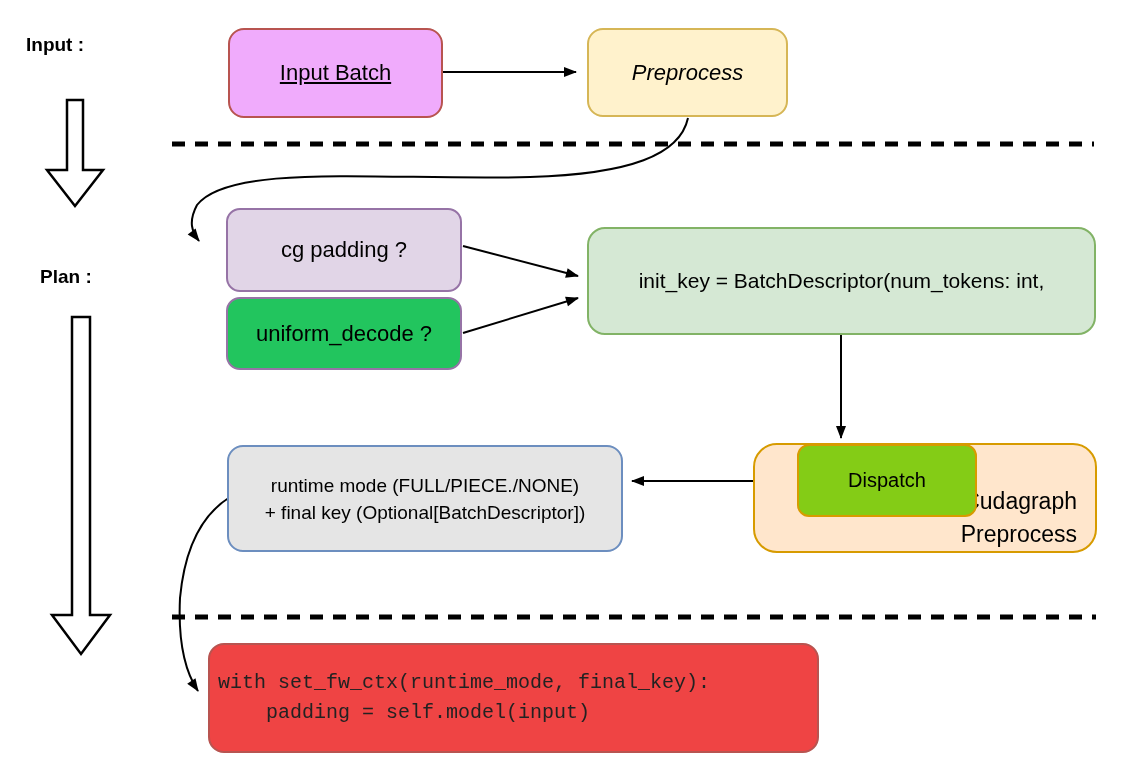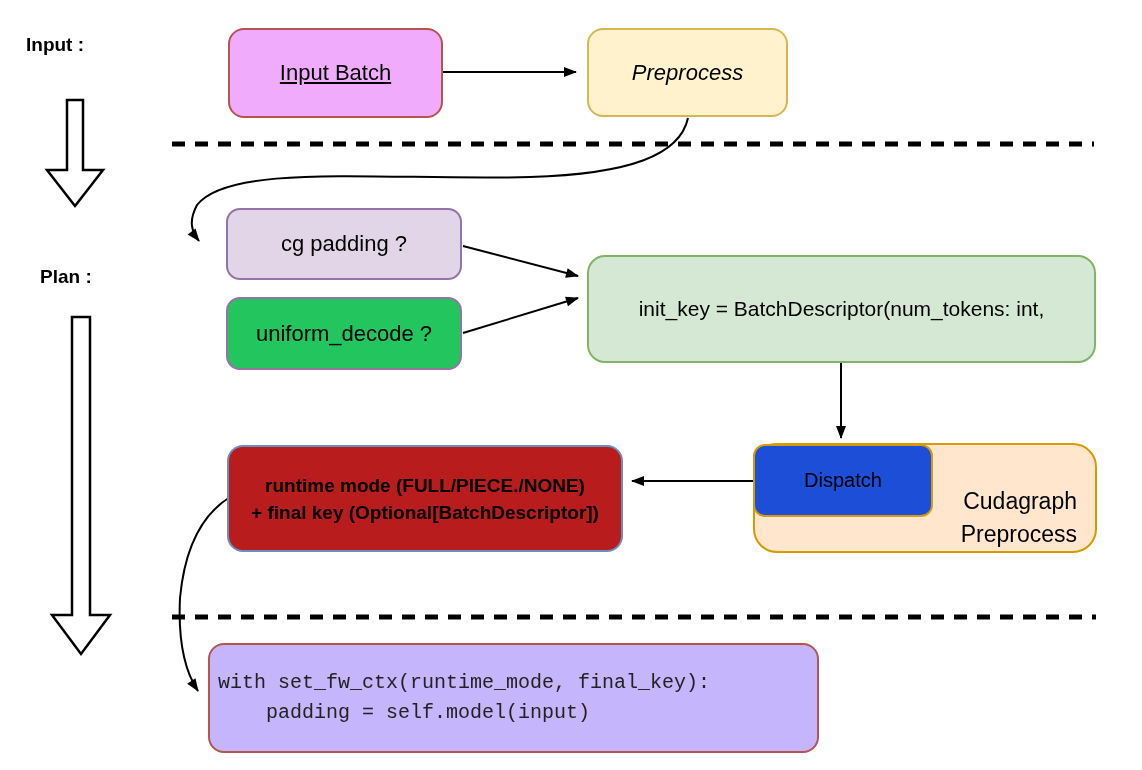--- a/index.html
+++ b/index.html
@@ -37,7 +37,7 @@
   .node .line { display: block; white-space: nowrap; }
   .n-inputbatch { left: 228px; top: 28px;  width: 215px; height: 90px;  border-radius: 16px; font-size: 22px; }
   .n-preprocess { left: 587px; top: 28px;  width: 201px; height: 89px;  border-radius: 16px; font-size: 22px; font-style: italic; }
-  .n-cgpad     { left: 226px; top: 208px; width: 236px; height: 72px;  border-radius: 14px; font-size: 22px; }
+  .n-cgpad     { left: 226px; top: 208px; width: 236px; height: 84px;  border-radius: 14px; font-size: 22px; }
   .n-unidec    { left: 226px; top: 297px; width: 236px; height: 73px;  border-radius: 14px; font-size: 22px; }
   .n-initkey   { left: 587px; top: 227px; width: 509px; height: 108px; border-radius: 18px; font-size: 21px; line-height: 28px; }
   .n-cuda      { left: 753px; top: 443px; width: 344px; height: 110px; border-radius: 24px; font-size: 23px; line-height: 33px;

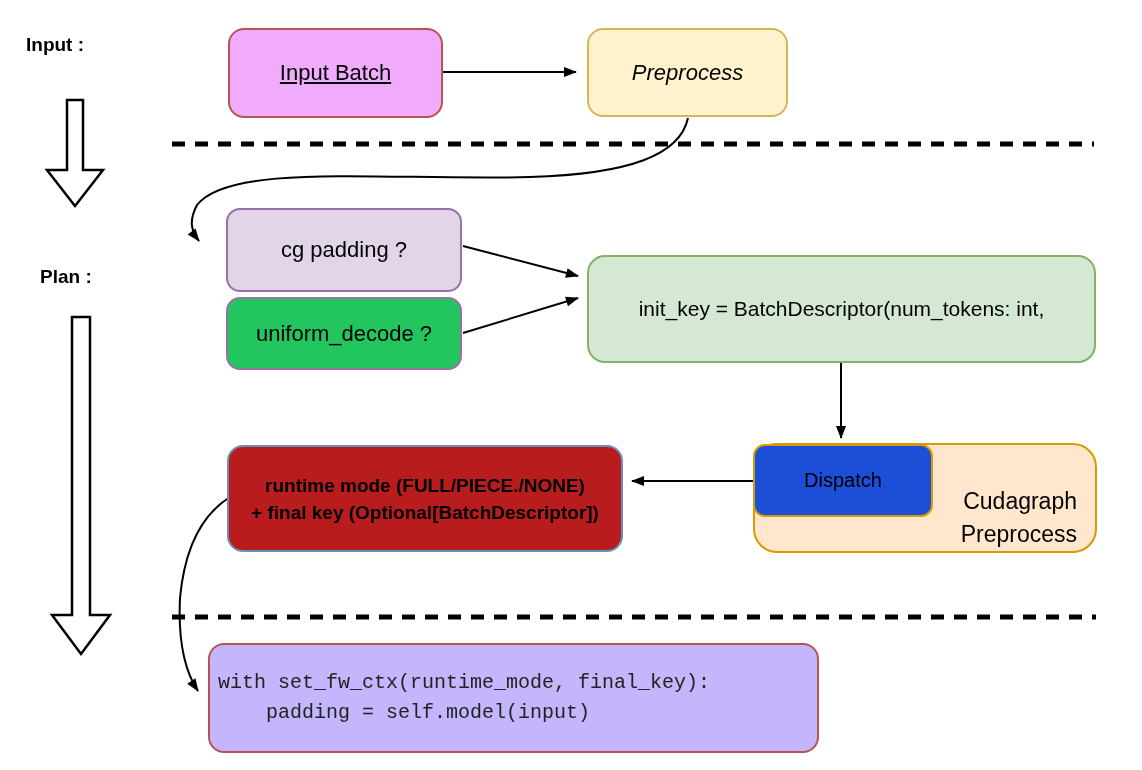--- a/index.html
+++ b/index.html
@@ -96,7 +96,7 @@
     <span class="line">uniform_decode ?</span>
   </div>
 
-  <div class="node n-initkey" style="background-color: rgb(213, 232, 212); border-color: rgb(130, 179, 102); margin-top: 28px;">
+  <div class="node n-initkey" style="background-color: rgb(213, 232, 212); border-color: rgb(130, 179, 102);">
     <span class="line">init_key = BatchDescriptor(num_tokens: int,</span>
   </div>
 

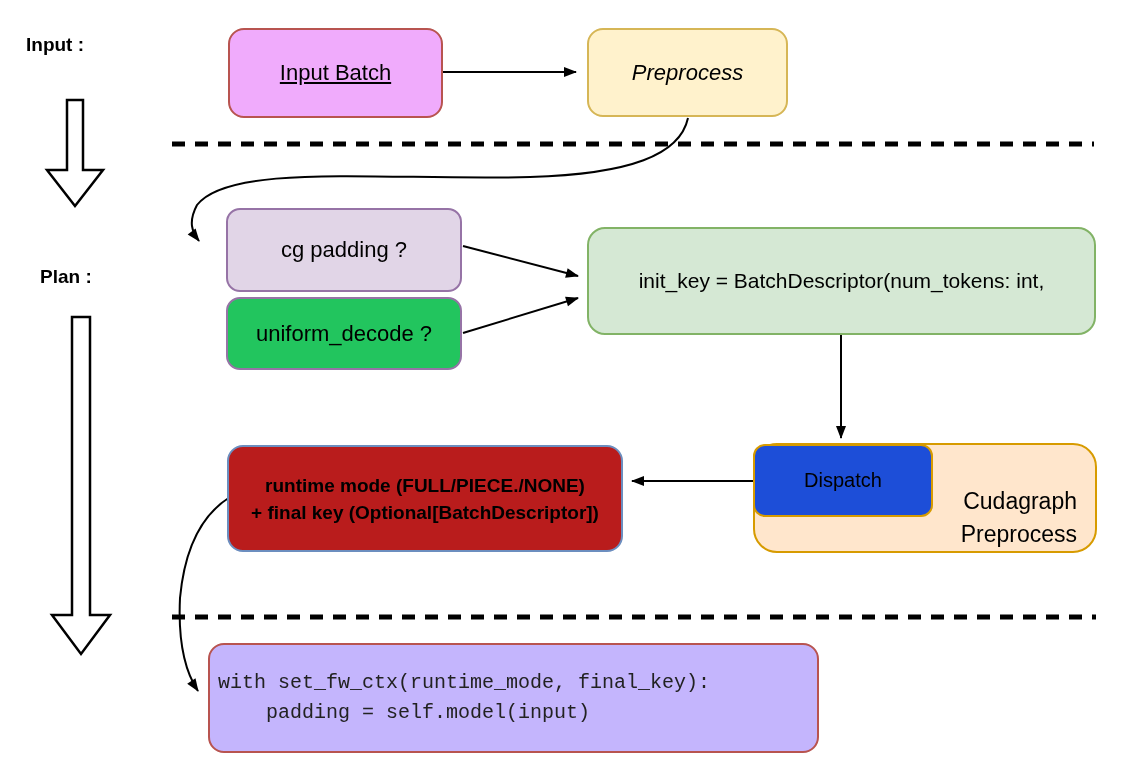--- a/index.html
+++ b/index.html
@@ -109,7 +109,7 @@
     <span class="line">Dispatch</span>
   </div>
 
-  <div class="node n-runtime" style="background-color: #b91c1c; border-color: rgb(108, 142, 191); font-weight: bold;">
+  <div class="node n-runtime" style="background-color: #e5e5e5; border-color: rgb(108, 142, 191);">
     <span class="line">runtime mode (FULL/PIECE./NONE)</span>
     <span class="line">+ final key (Optional[BatchDescriptor])</span>
   </div>

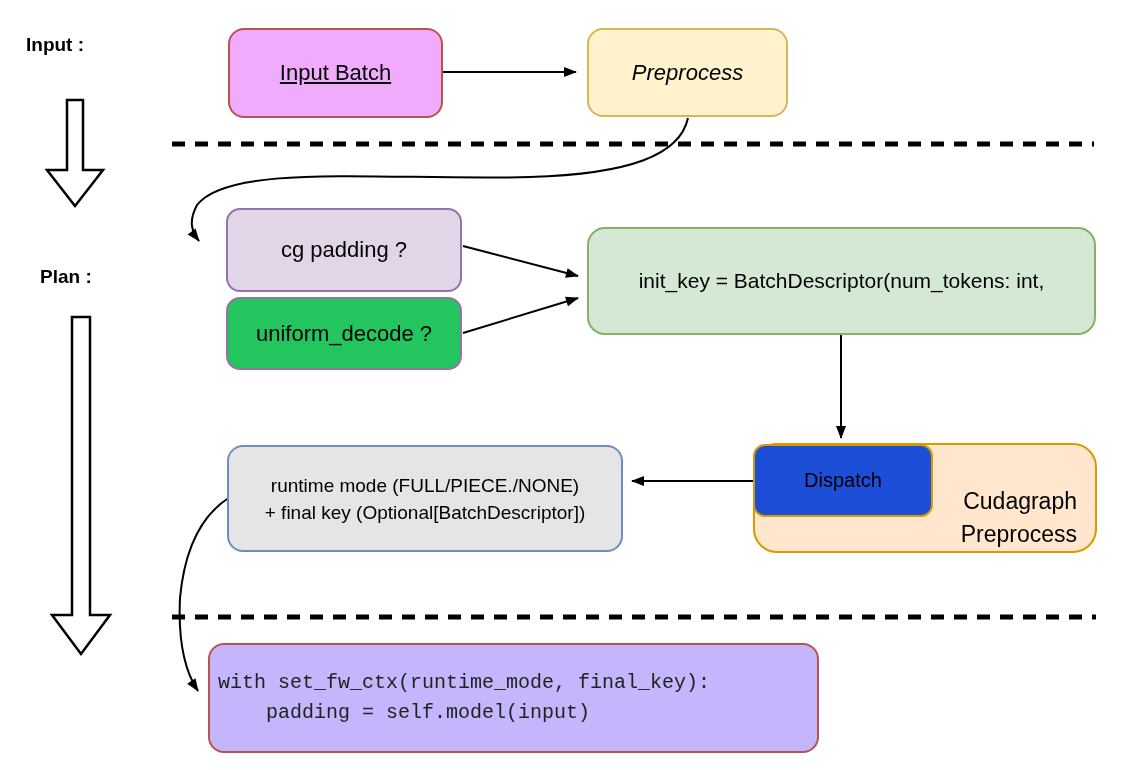--- a/index.html
+++ b/index.html
@@ -105,7 +105,7 @@
     <span class="line">Preprocess</span>
   </div>
 
-  <div class="node n-dispatch" style="background-color: #1d4ed8; border-color: rgb(215, 155, 0);">
+  <div class="node n-dispatch" style="background-color: #84cc16; border-color: rgb(215, 155, 0); margin-left: 44px;">
     <span class="line">Dispatch</span>
   </div>
 

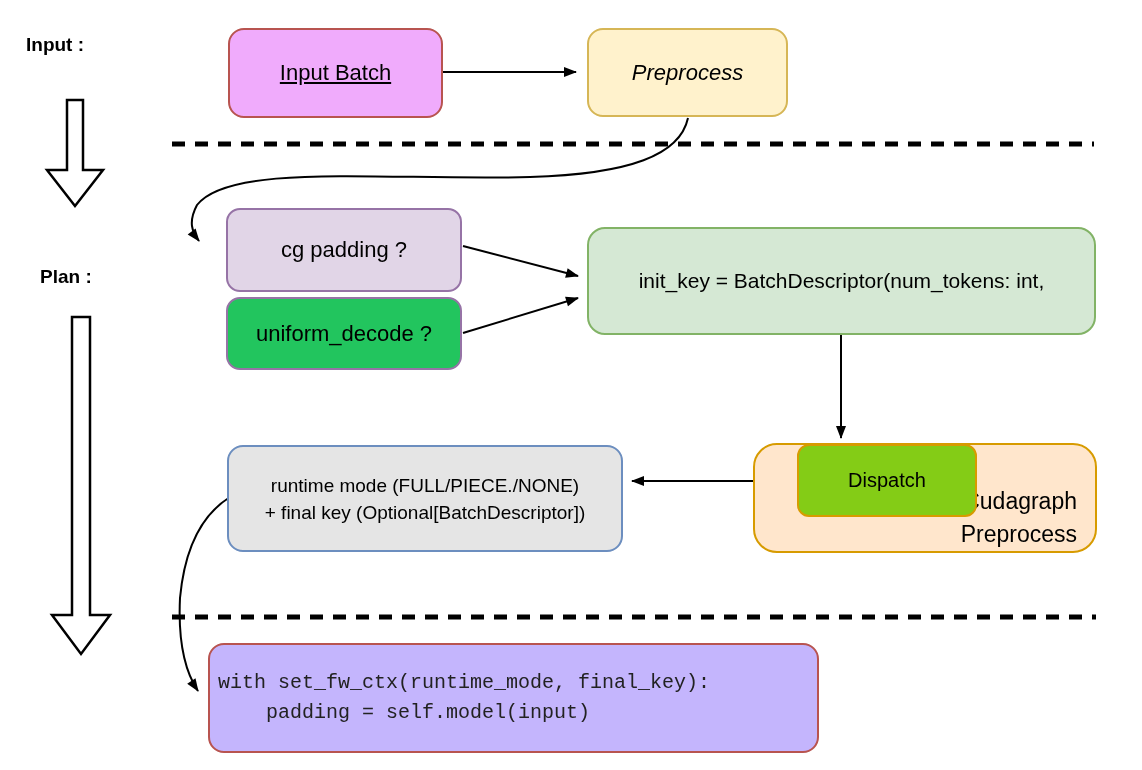--- a/index.html
+++ b/index.html
@@ -114,7 +114,7 @@
     <span class="line">+ final key (Optional[BatchDescriptor])</span>
   </div>
 
-  <div class="node n-code" style="background-color: #c4b5fd; border-color: rgb(184, 84, 80); padding-left: 8px;">
+  <div class="node n-code" style="background-color: #ef4444; border-color: rgb(184, 84, 80); padding-left: 8px;">
     <span class="line">with set_fw_ctx(runtime_mode, final_key):</span>
     <span class="line">    padding = self.model(input)</span>
   </div>

